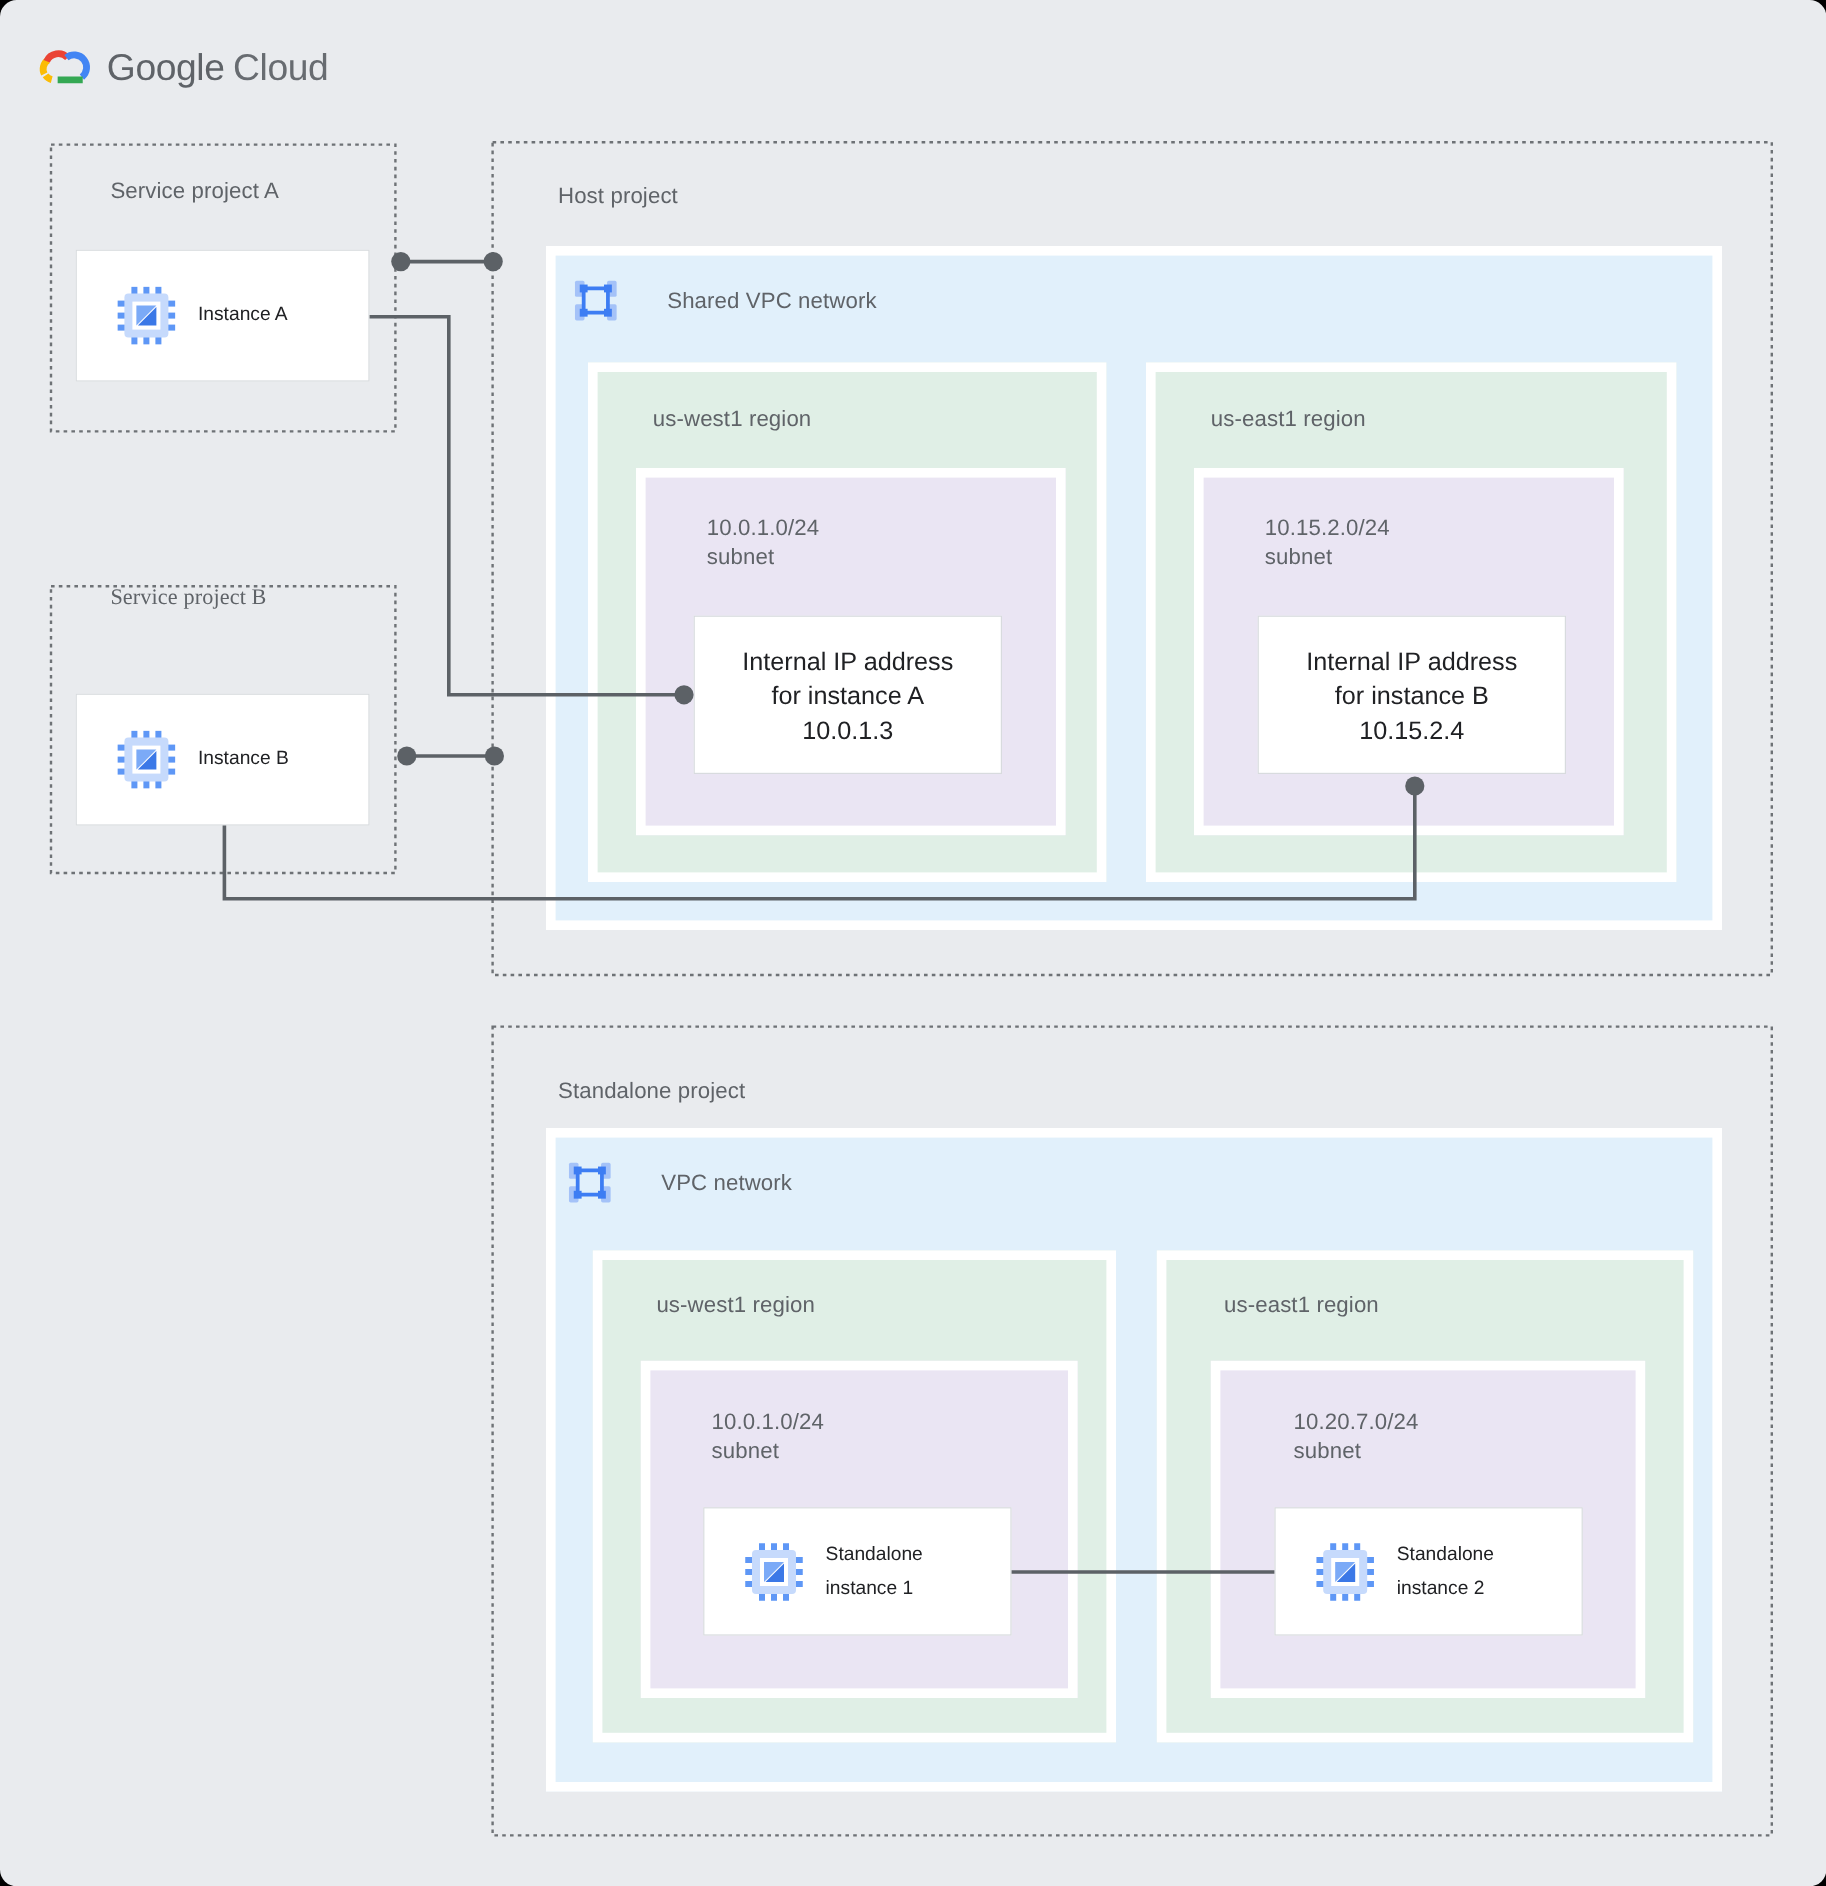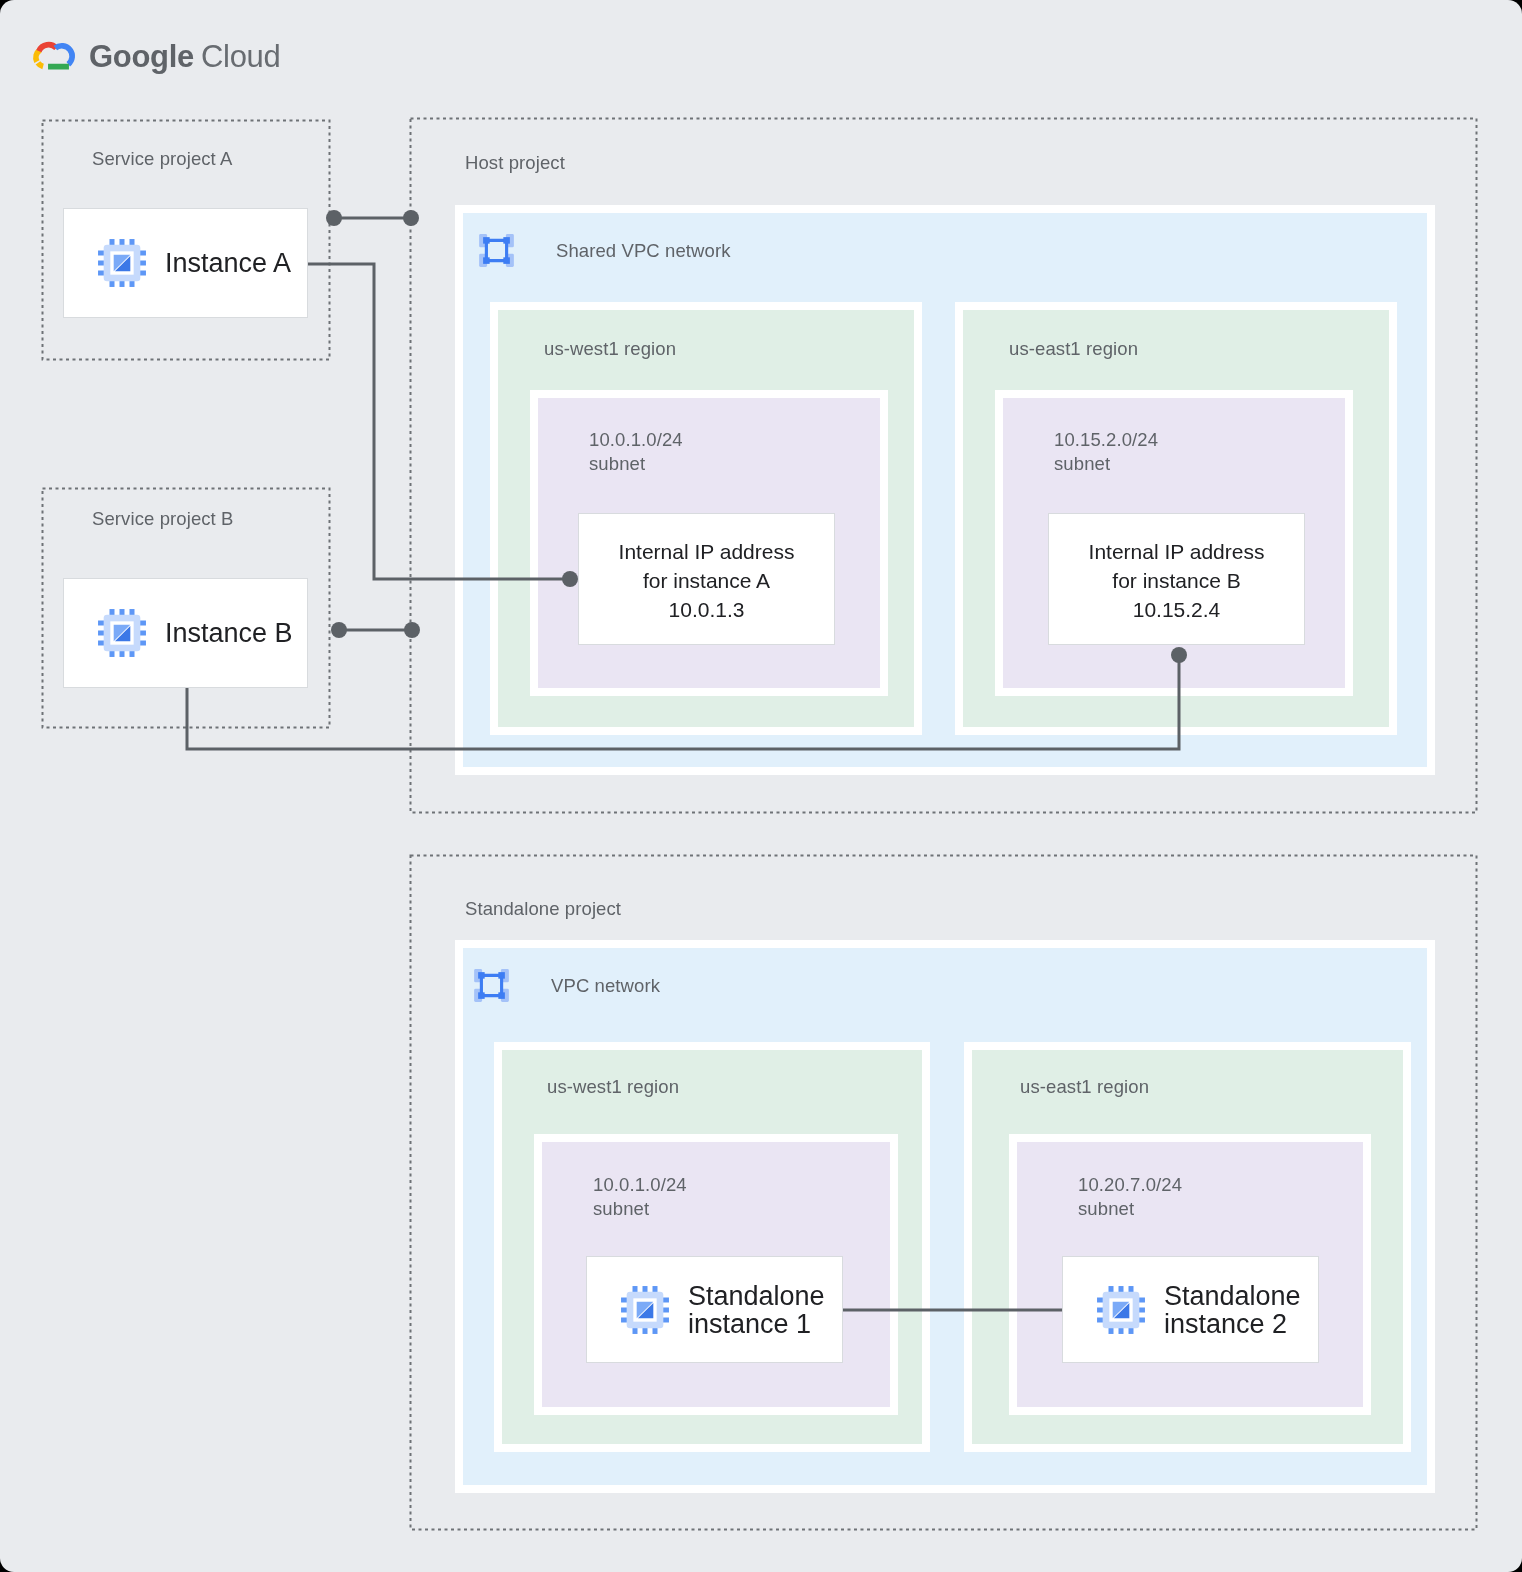--- a/index.html
+++ b/index.html
@@ -22,7 +22,7 @@
   .subnet-label{line-height:24px;}
   .logo-row{display:flex;align-items:center;gap:12px;}
   .logo-text{font-size:31px;color:#5f6368;letter-spacing:-0.3px;}
-  .logo-text .w1{font-weight:700;margin-right:7px;}
+  .logo-text .w1{font-weight:400;margin-right:7px;}
   .logo-text .w2{font-weight:400;color:#686c71;}
   svg{display:block;}
   .overlay{position:absolute;left:0;top:0;z-index:6;pointer-events:none;}

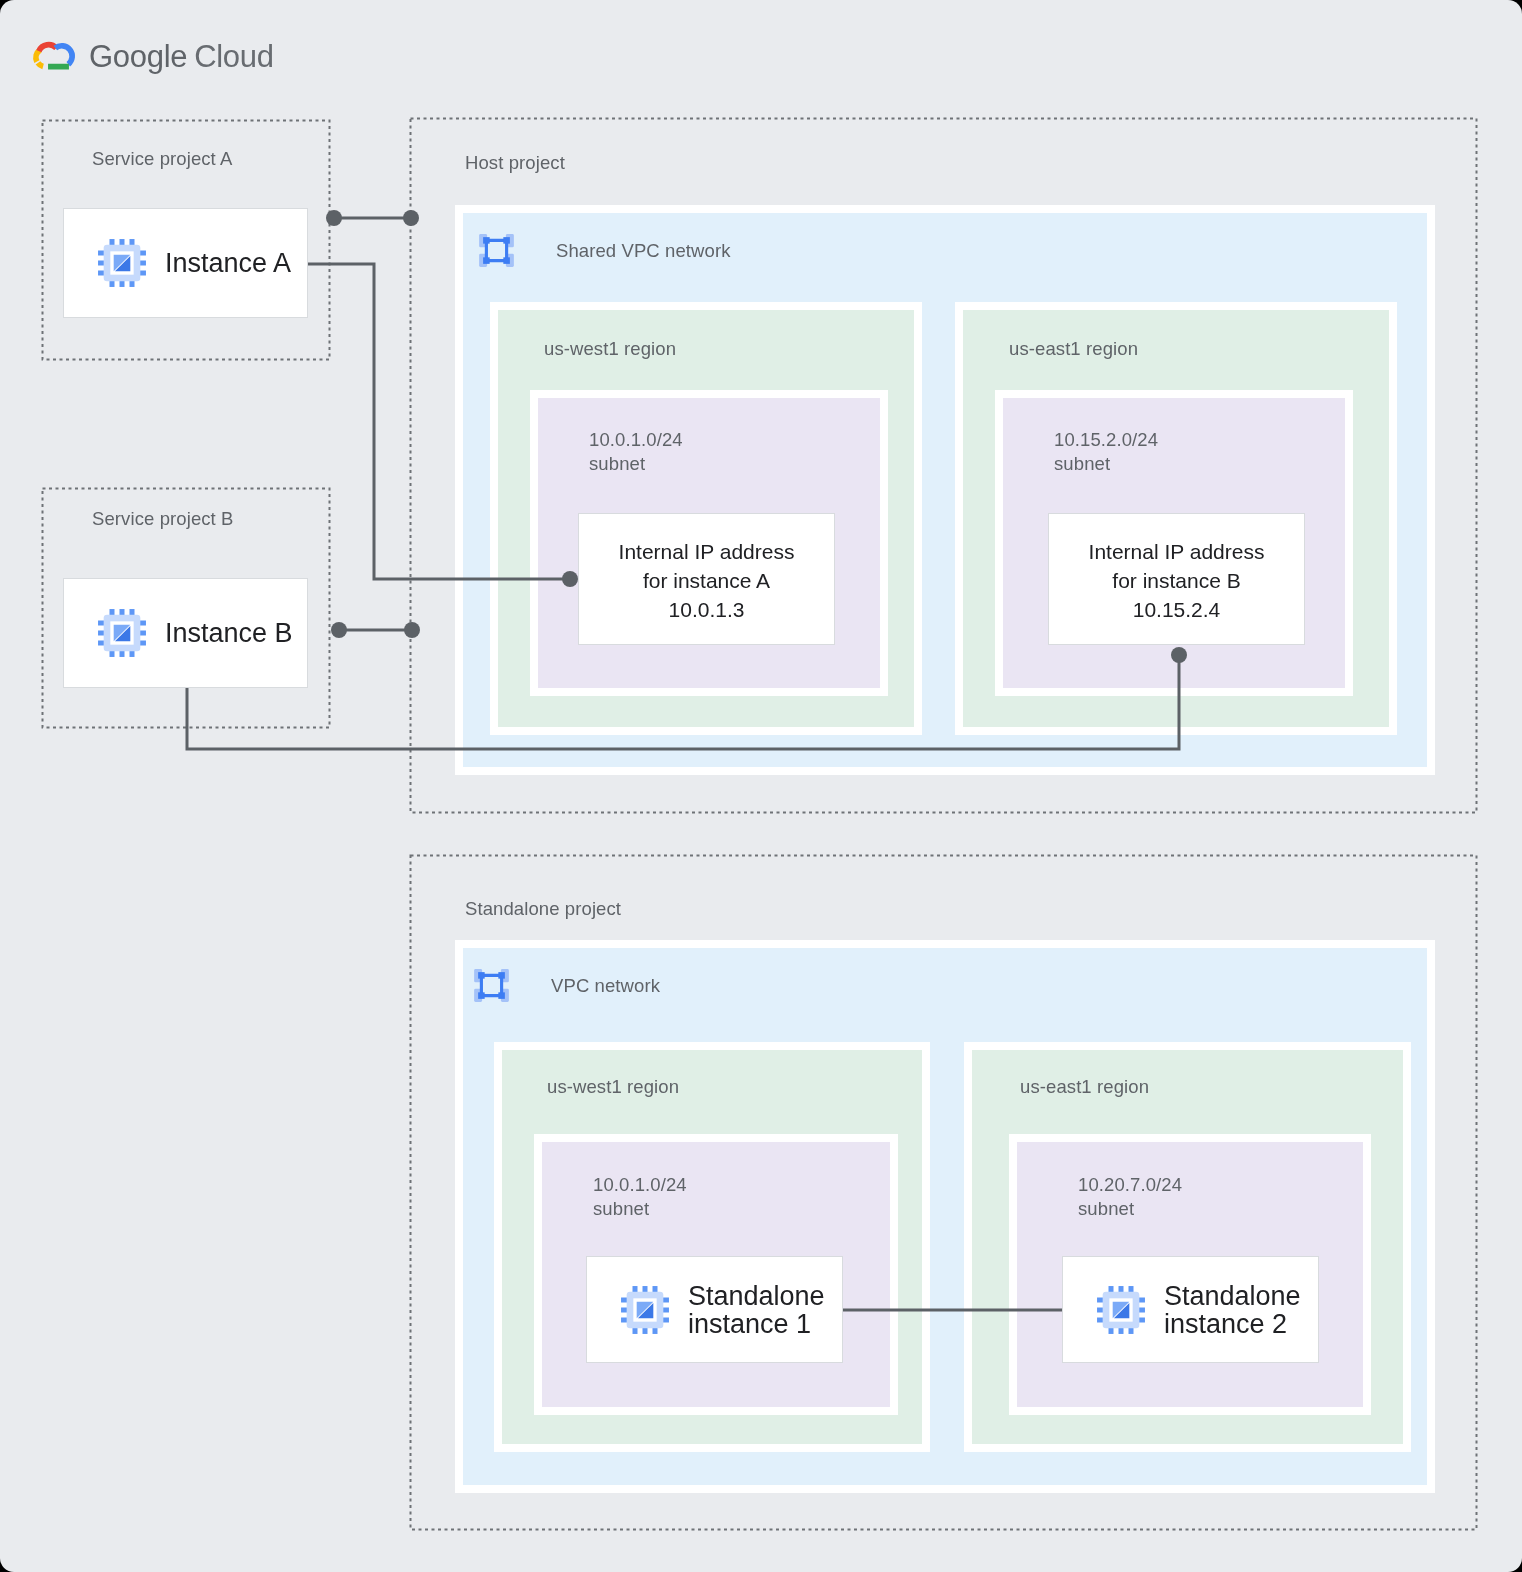--- a/index.html
+++ b/index.html
@@ -16,7 +16,7 @@
   .subbox{background:#eae5f3;border:8px solid #ffffff;}
   .card{background:#ffffff;border:1px solid #d8dbde;}
   .instance-card{display:flex;align-items:center;padding-left:33px;gap:18px;}
-  .instance-card .ilabel{font-size:27px;color:#202124;line-height:28px;}
+  .instance-card .ilabel{font-size:16px;color:#202124;line-height:28px;}
   .ip-card{text-align:center;padding-top:23px;font-size:21px;color:#202124;line-height:29px;}
   .net-label-row{display:flex;align-items:center;gap:13px;}
   .subnet-label{line-height:24px;}

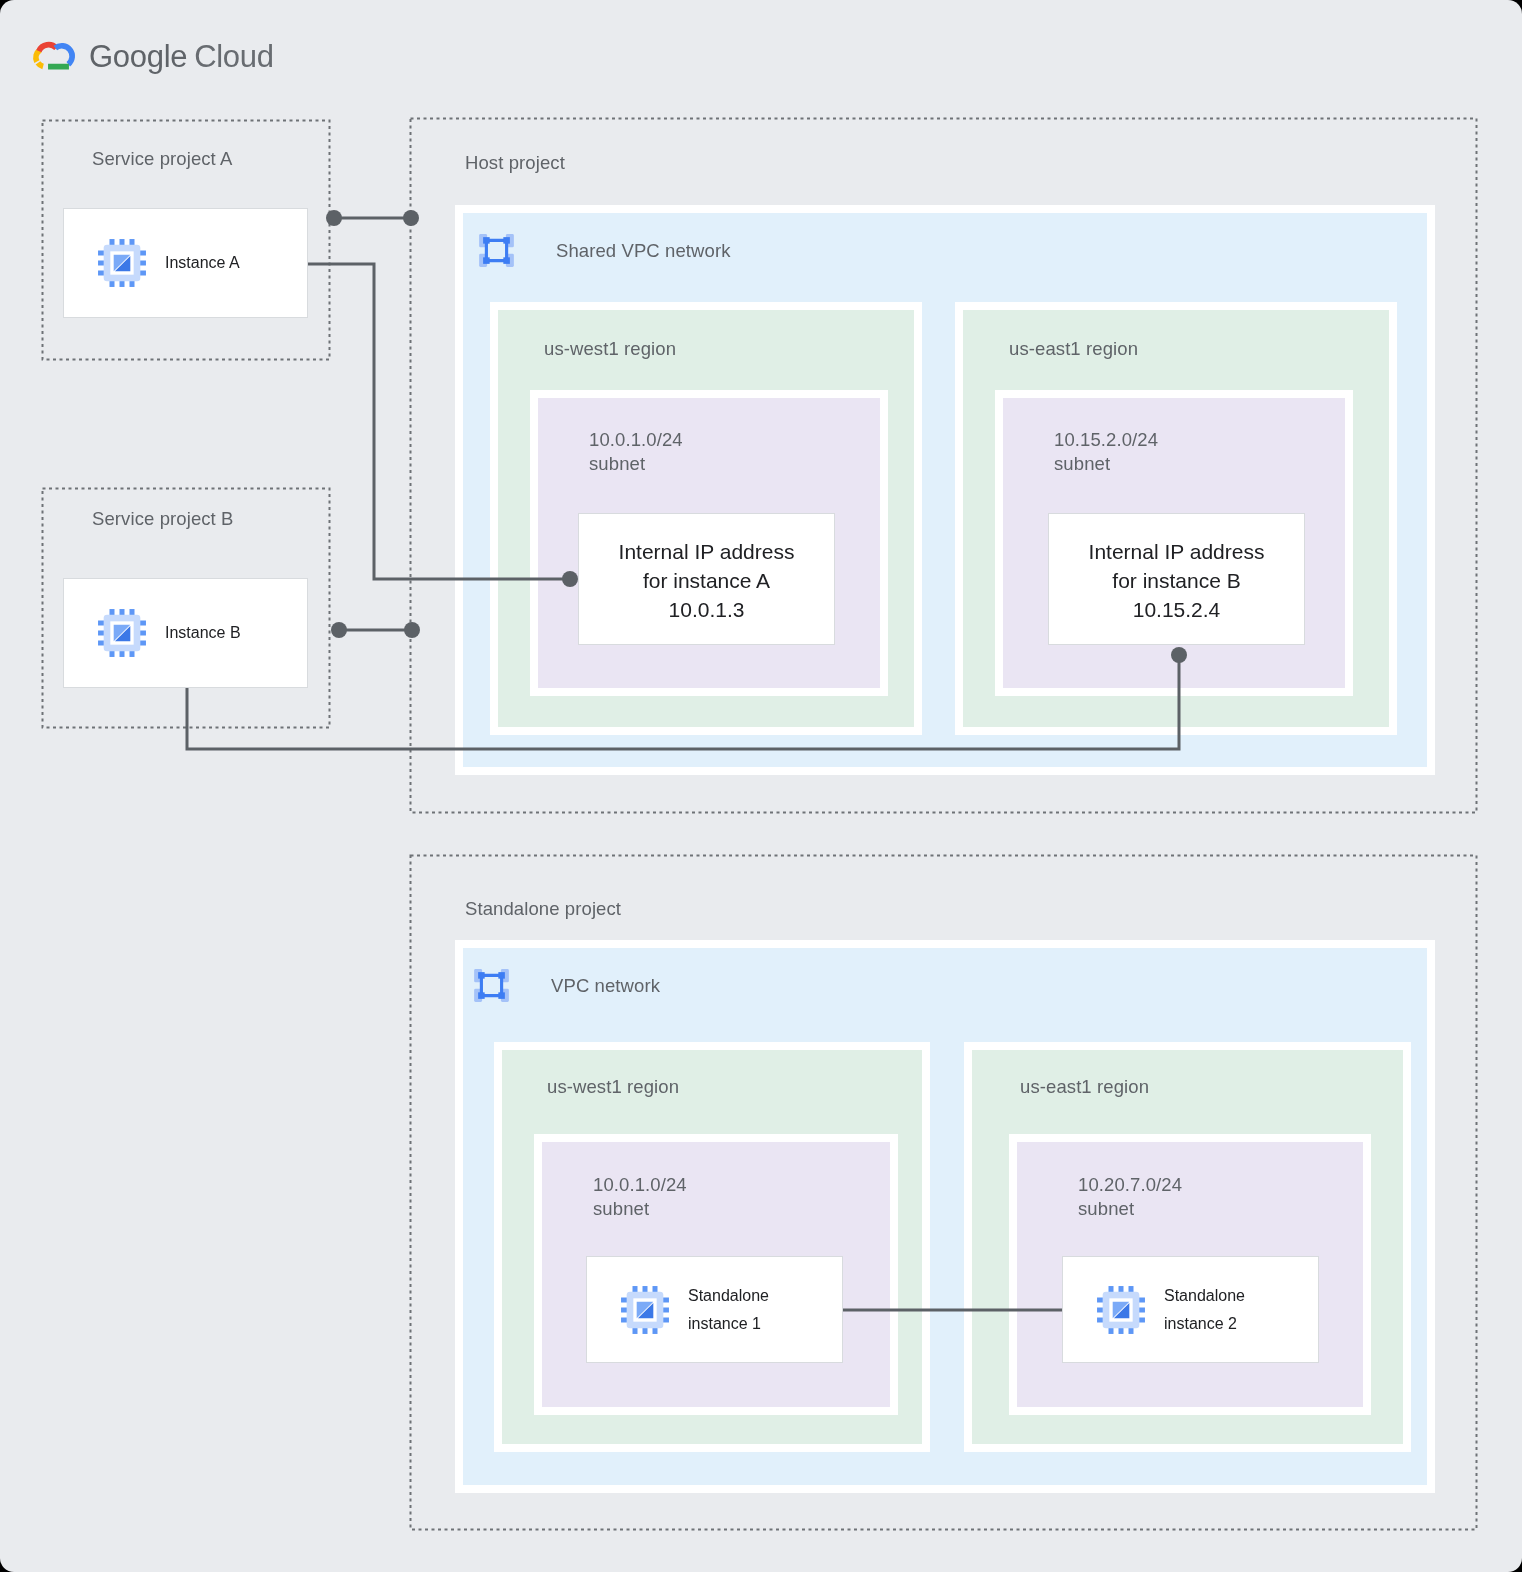--- a/index.html
+++ b/index.html
@@ -47,7 +47,7 @@
   </div>
 
   <div class="abs gray-label" style="left:64px;top:148px;">Service project A</div>
-  <div class="abs gray-label" style="left:64px;top:508px;">Service project B</div>
+  <div class="abs gray-label" style="left:64px;top:488px;font-family:Liberation Serif, serif;">Service project B</div>
   <div class="abs gray-label" style="left:437px;top:152px;">Host project</div>
   <div class="abs gray-label" style="left:437px;top:898px;">Standalone project</div>
 

